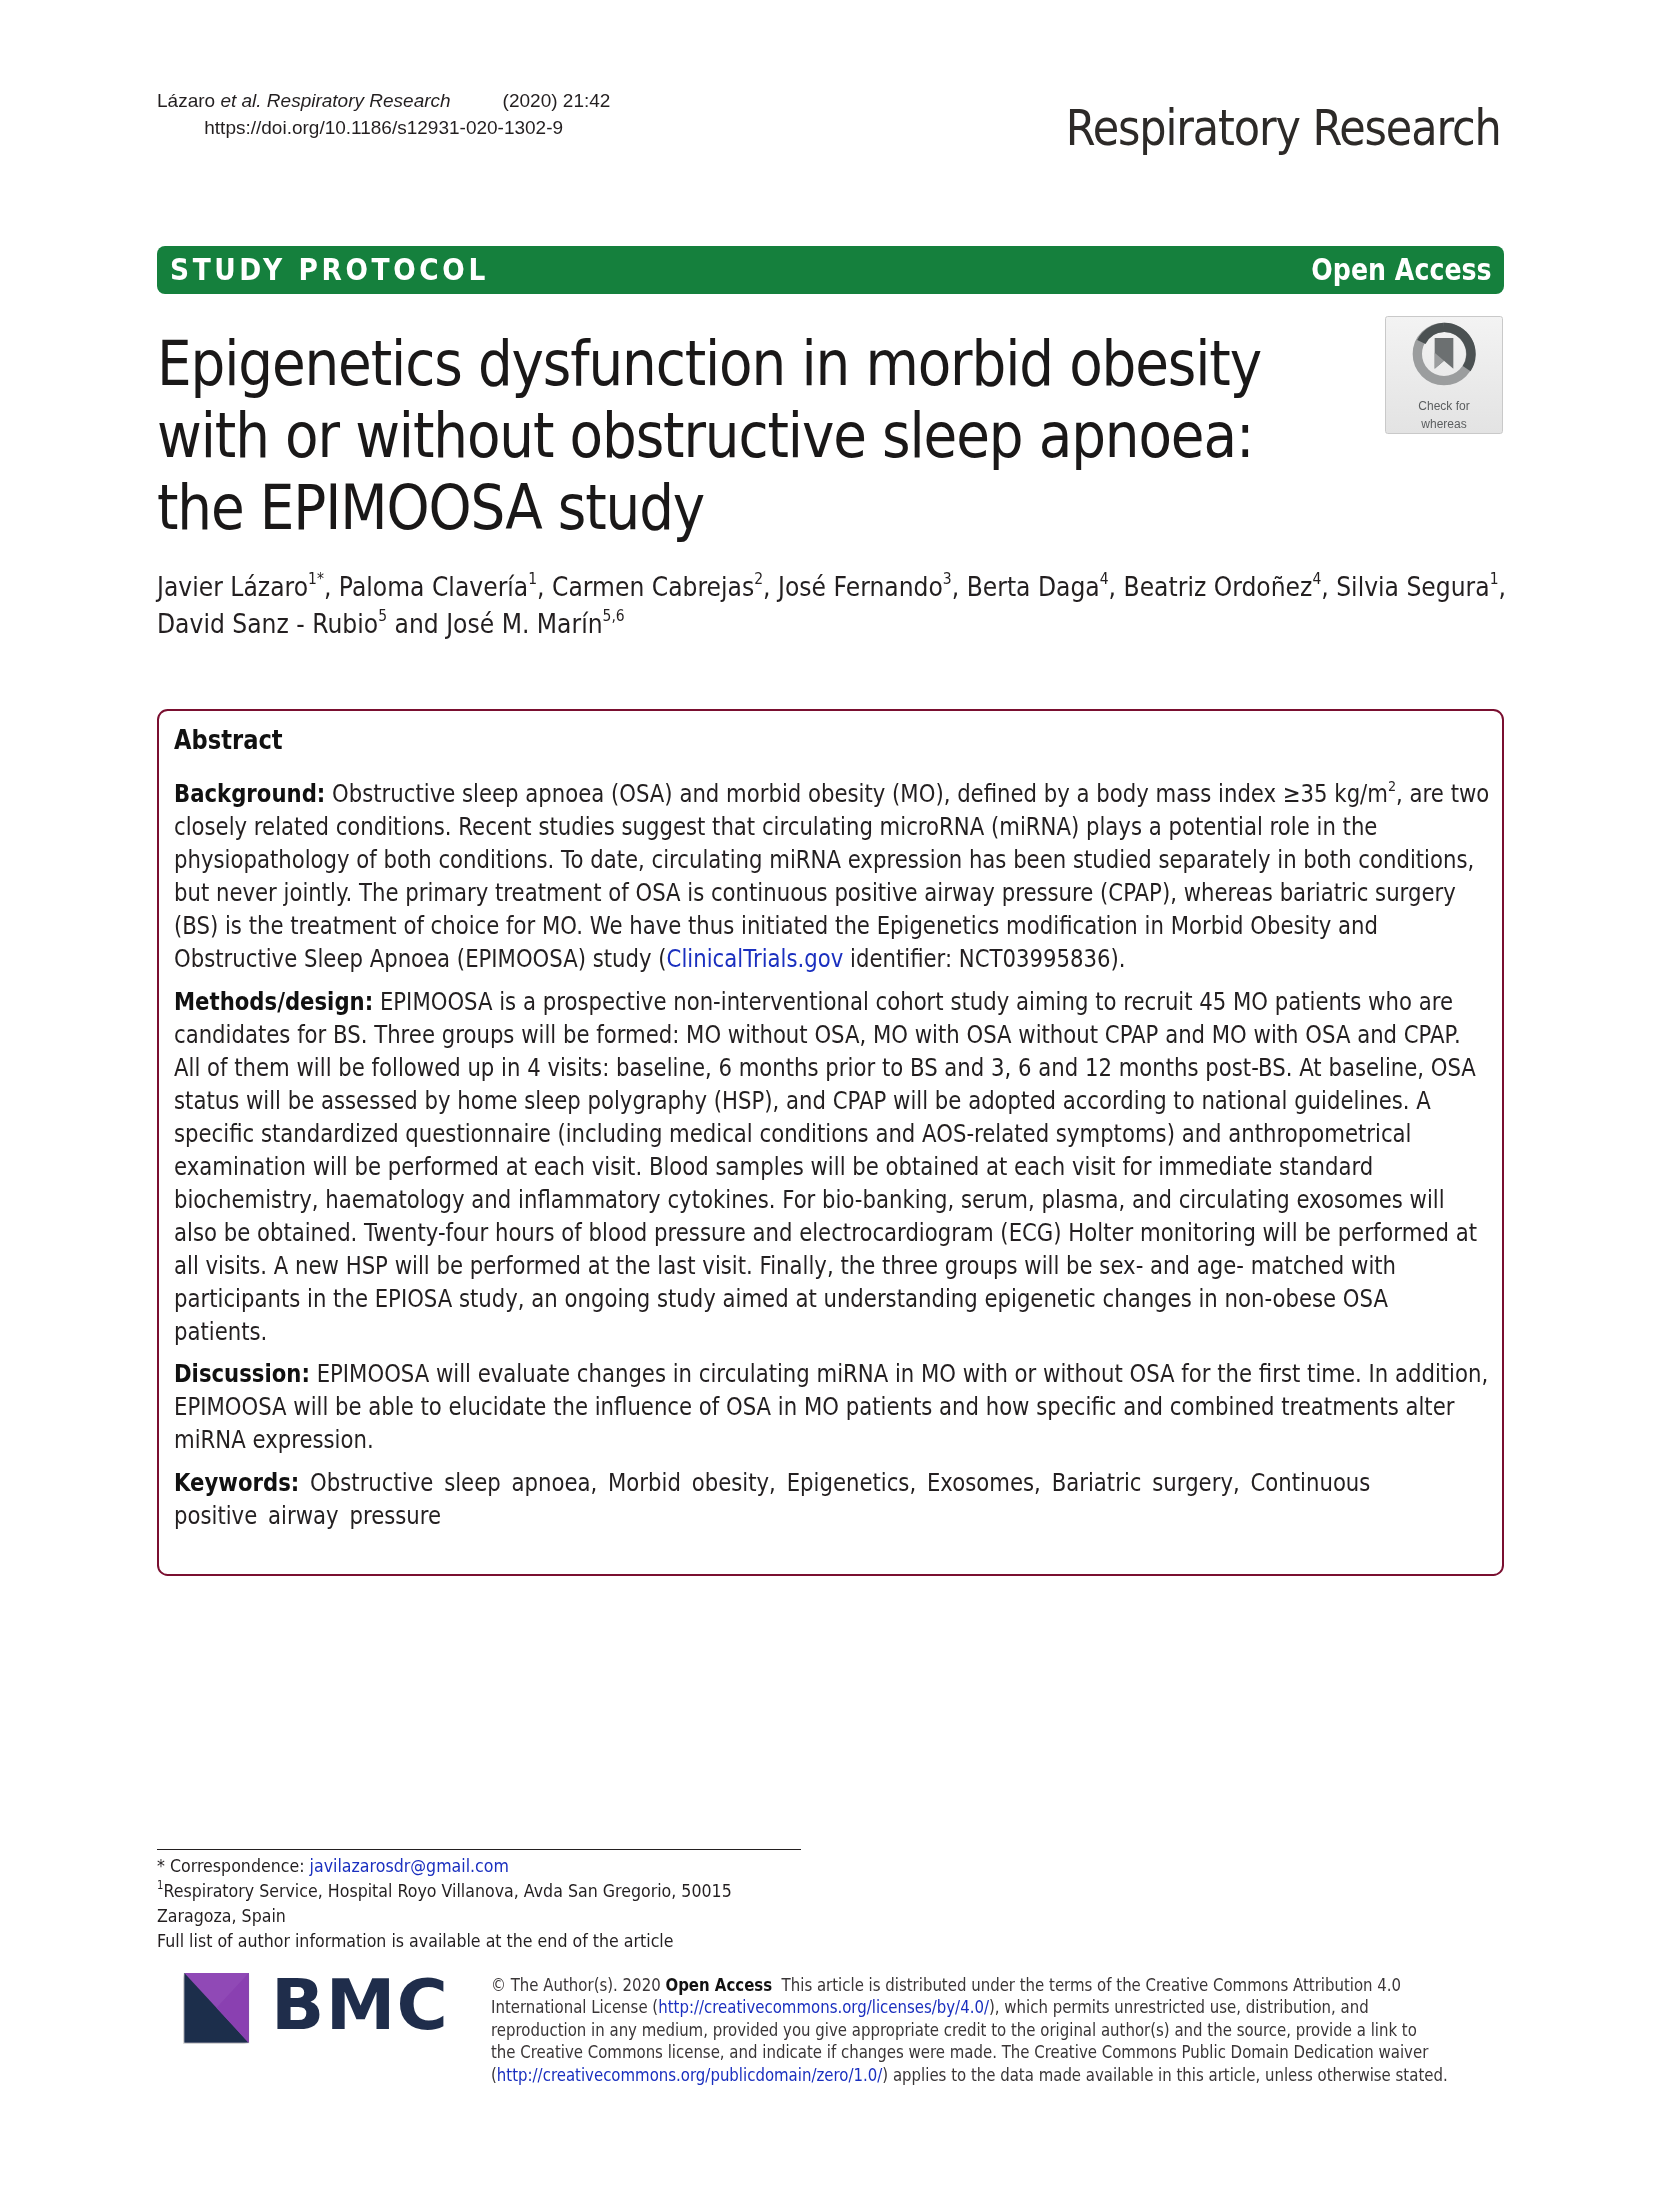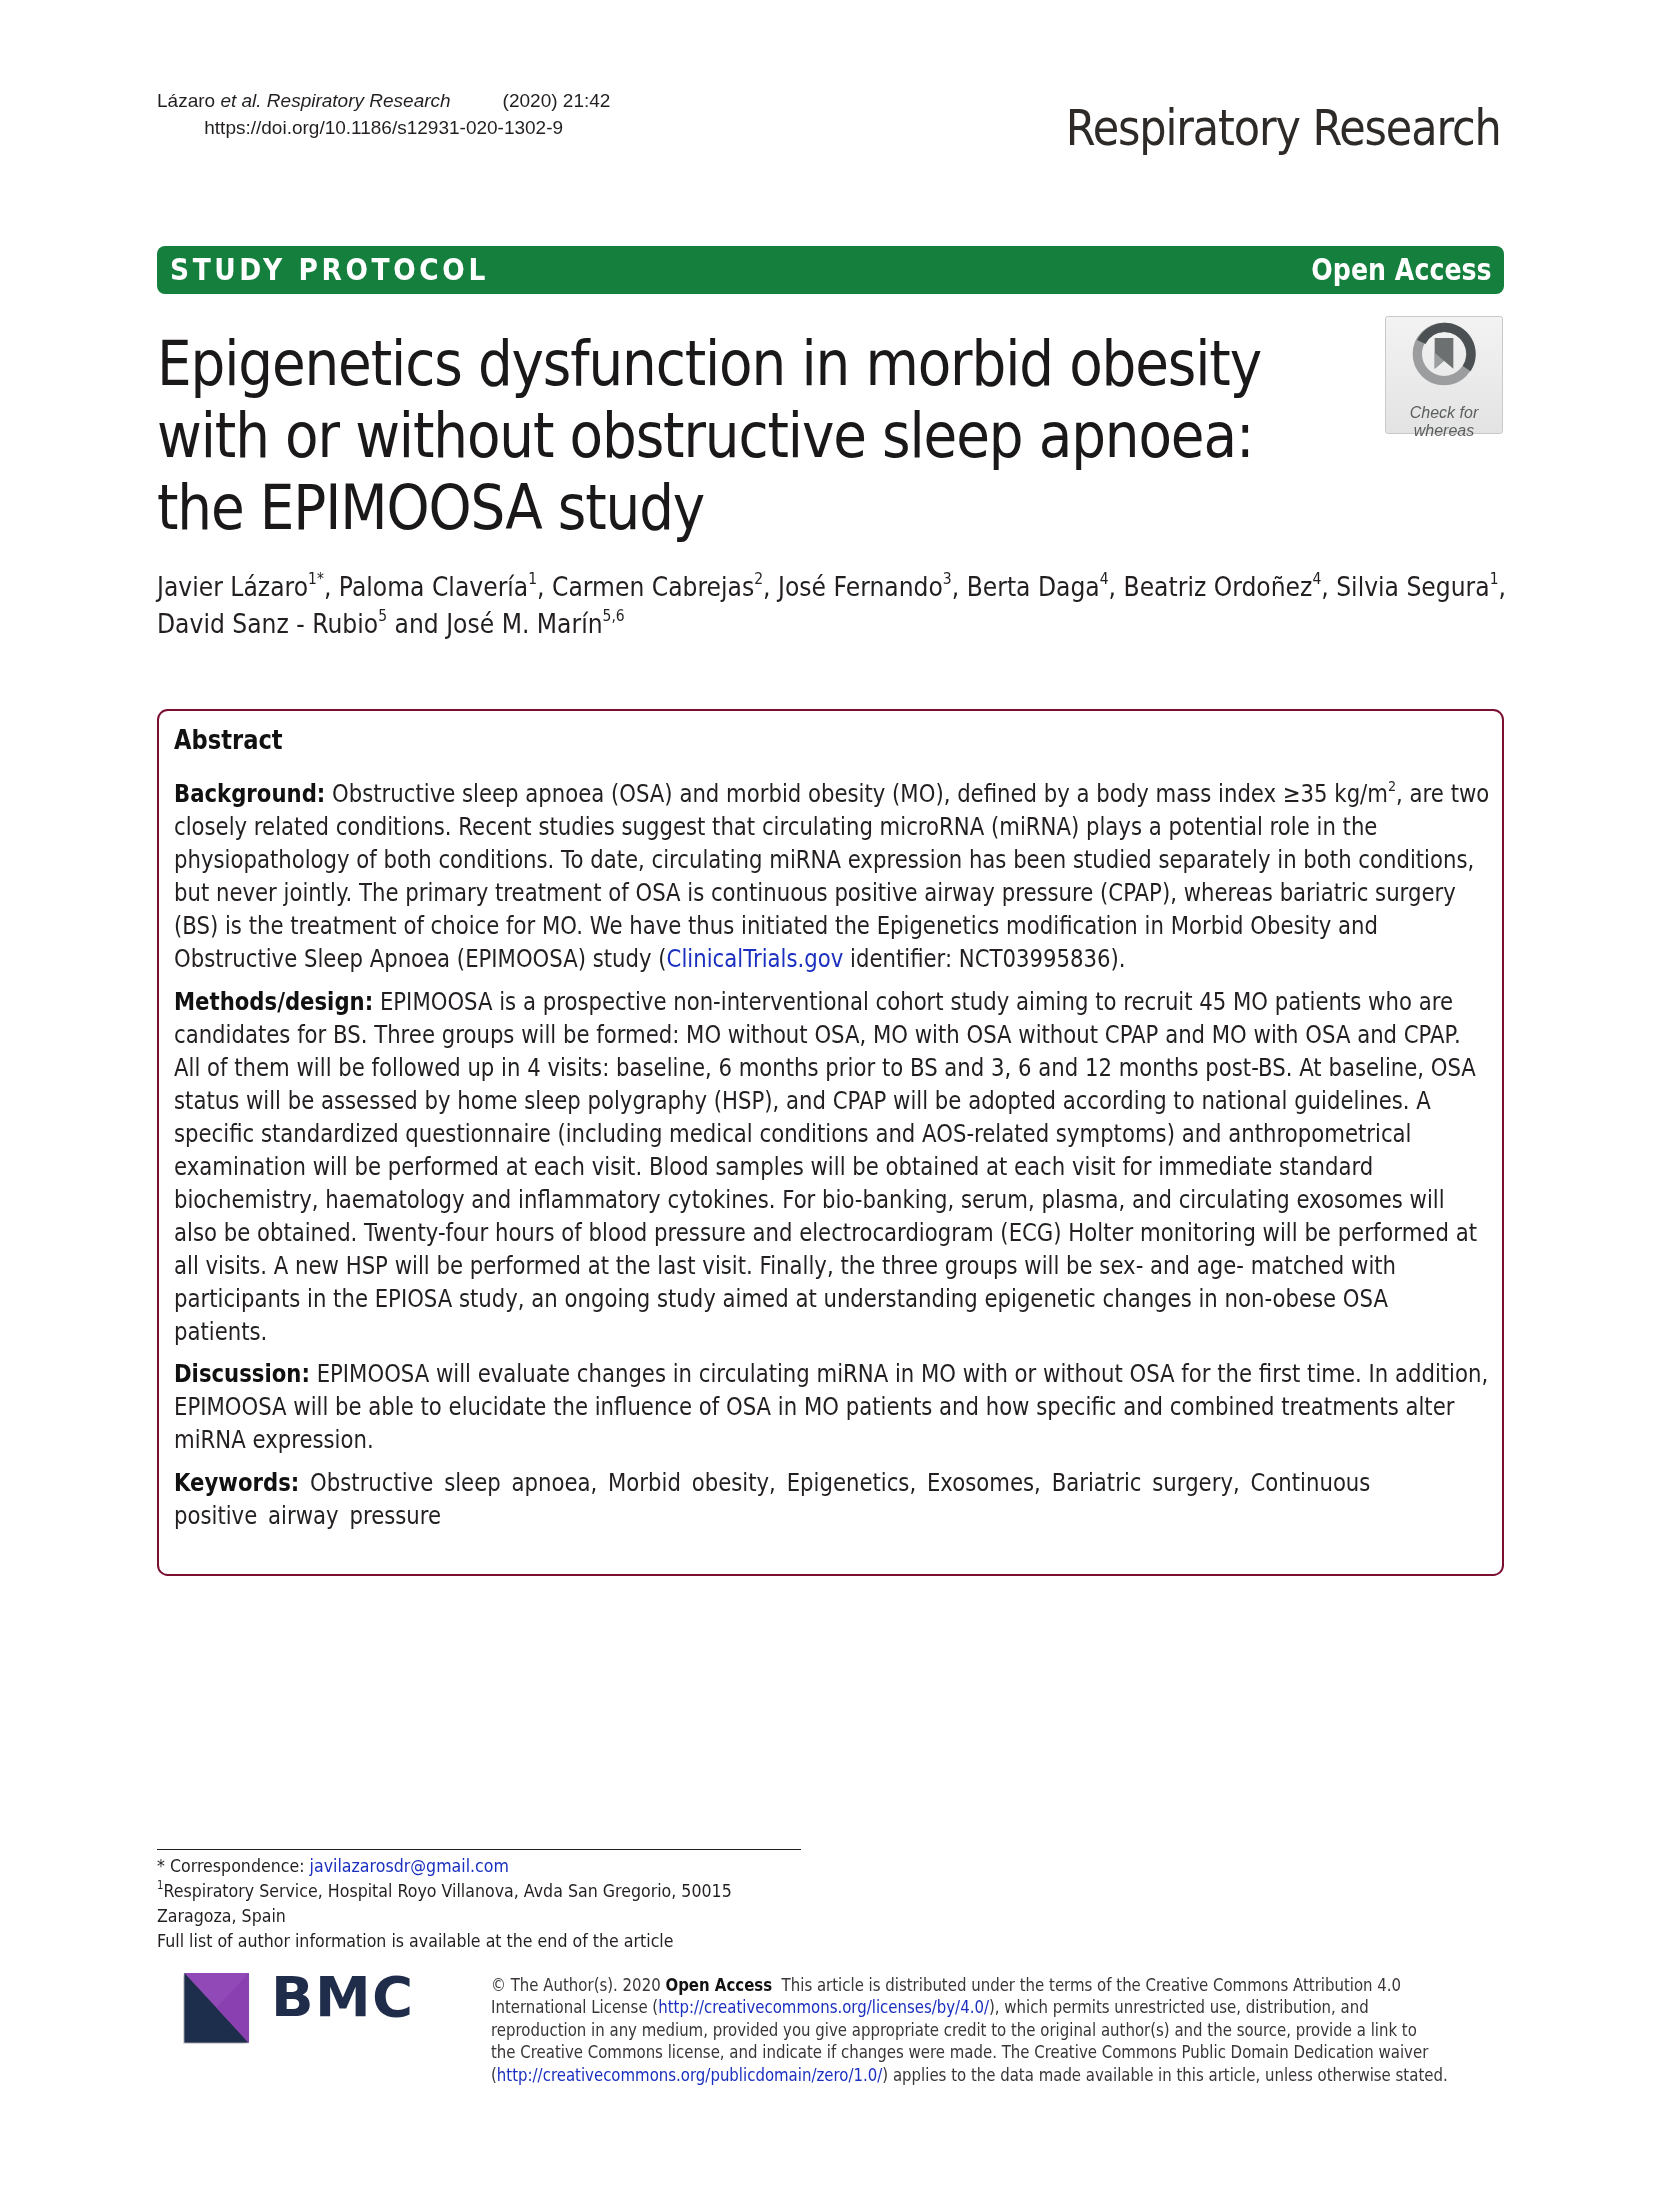--- a/index.html
+++ b/index.html
@@ -20,7 +20,7 @@
 
   .cfu { position: absolute; left: 1385px; top: 316px; width: 116px; height: 116px; background: linear-gradient(#f3f3f3, #e3e3e3); border: 1.3px solid #c9c9c9; border-radius: 2.7px; text-align: center; }
   .cfu svg { margin-top: 5.4px; }
-  .cfu .cfu-text { font-size: 16px; line-height: 18px; color: #5b5e5f; font-family: "Liberation Sans", sans-serif; margin-top: 16px; font-style: italic; }
+  .cfu .cfu-text { font-size: 12px; line-height: 18px; color: #5b5e5f; font-family: "Liberation Sans", sans-serif; margin-top: 9px; }
 
   .authors { position: absolute; left: 157px; top: 568px; width: 1359px; font-size: 27px; line-height: 37px; color: #231f20; font-family: "DejaVu Sans", sans-serif; transform: scaleX(0.87); transform-origin: left top; white-space: nowrap; }
   .authors sup { font-size: 16px; vertical-align: 12px; line-height: 0; }

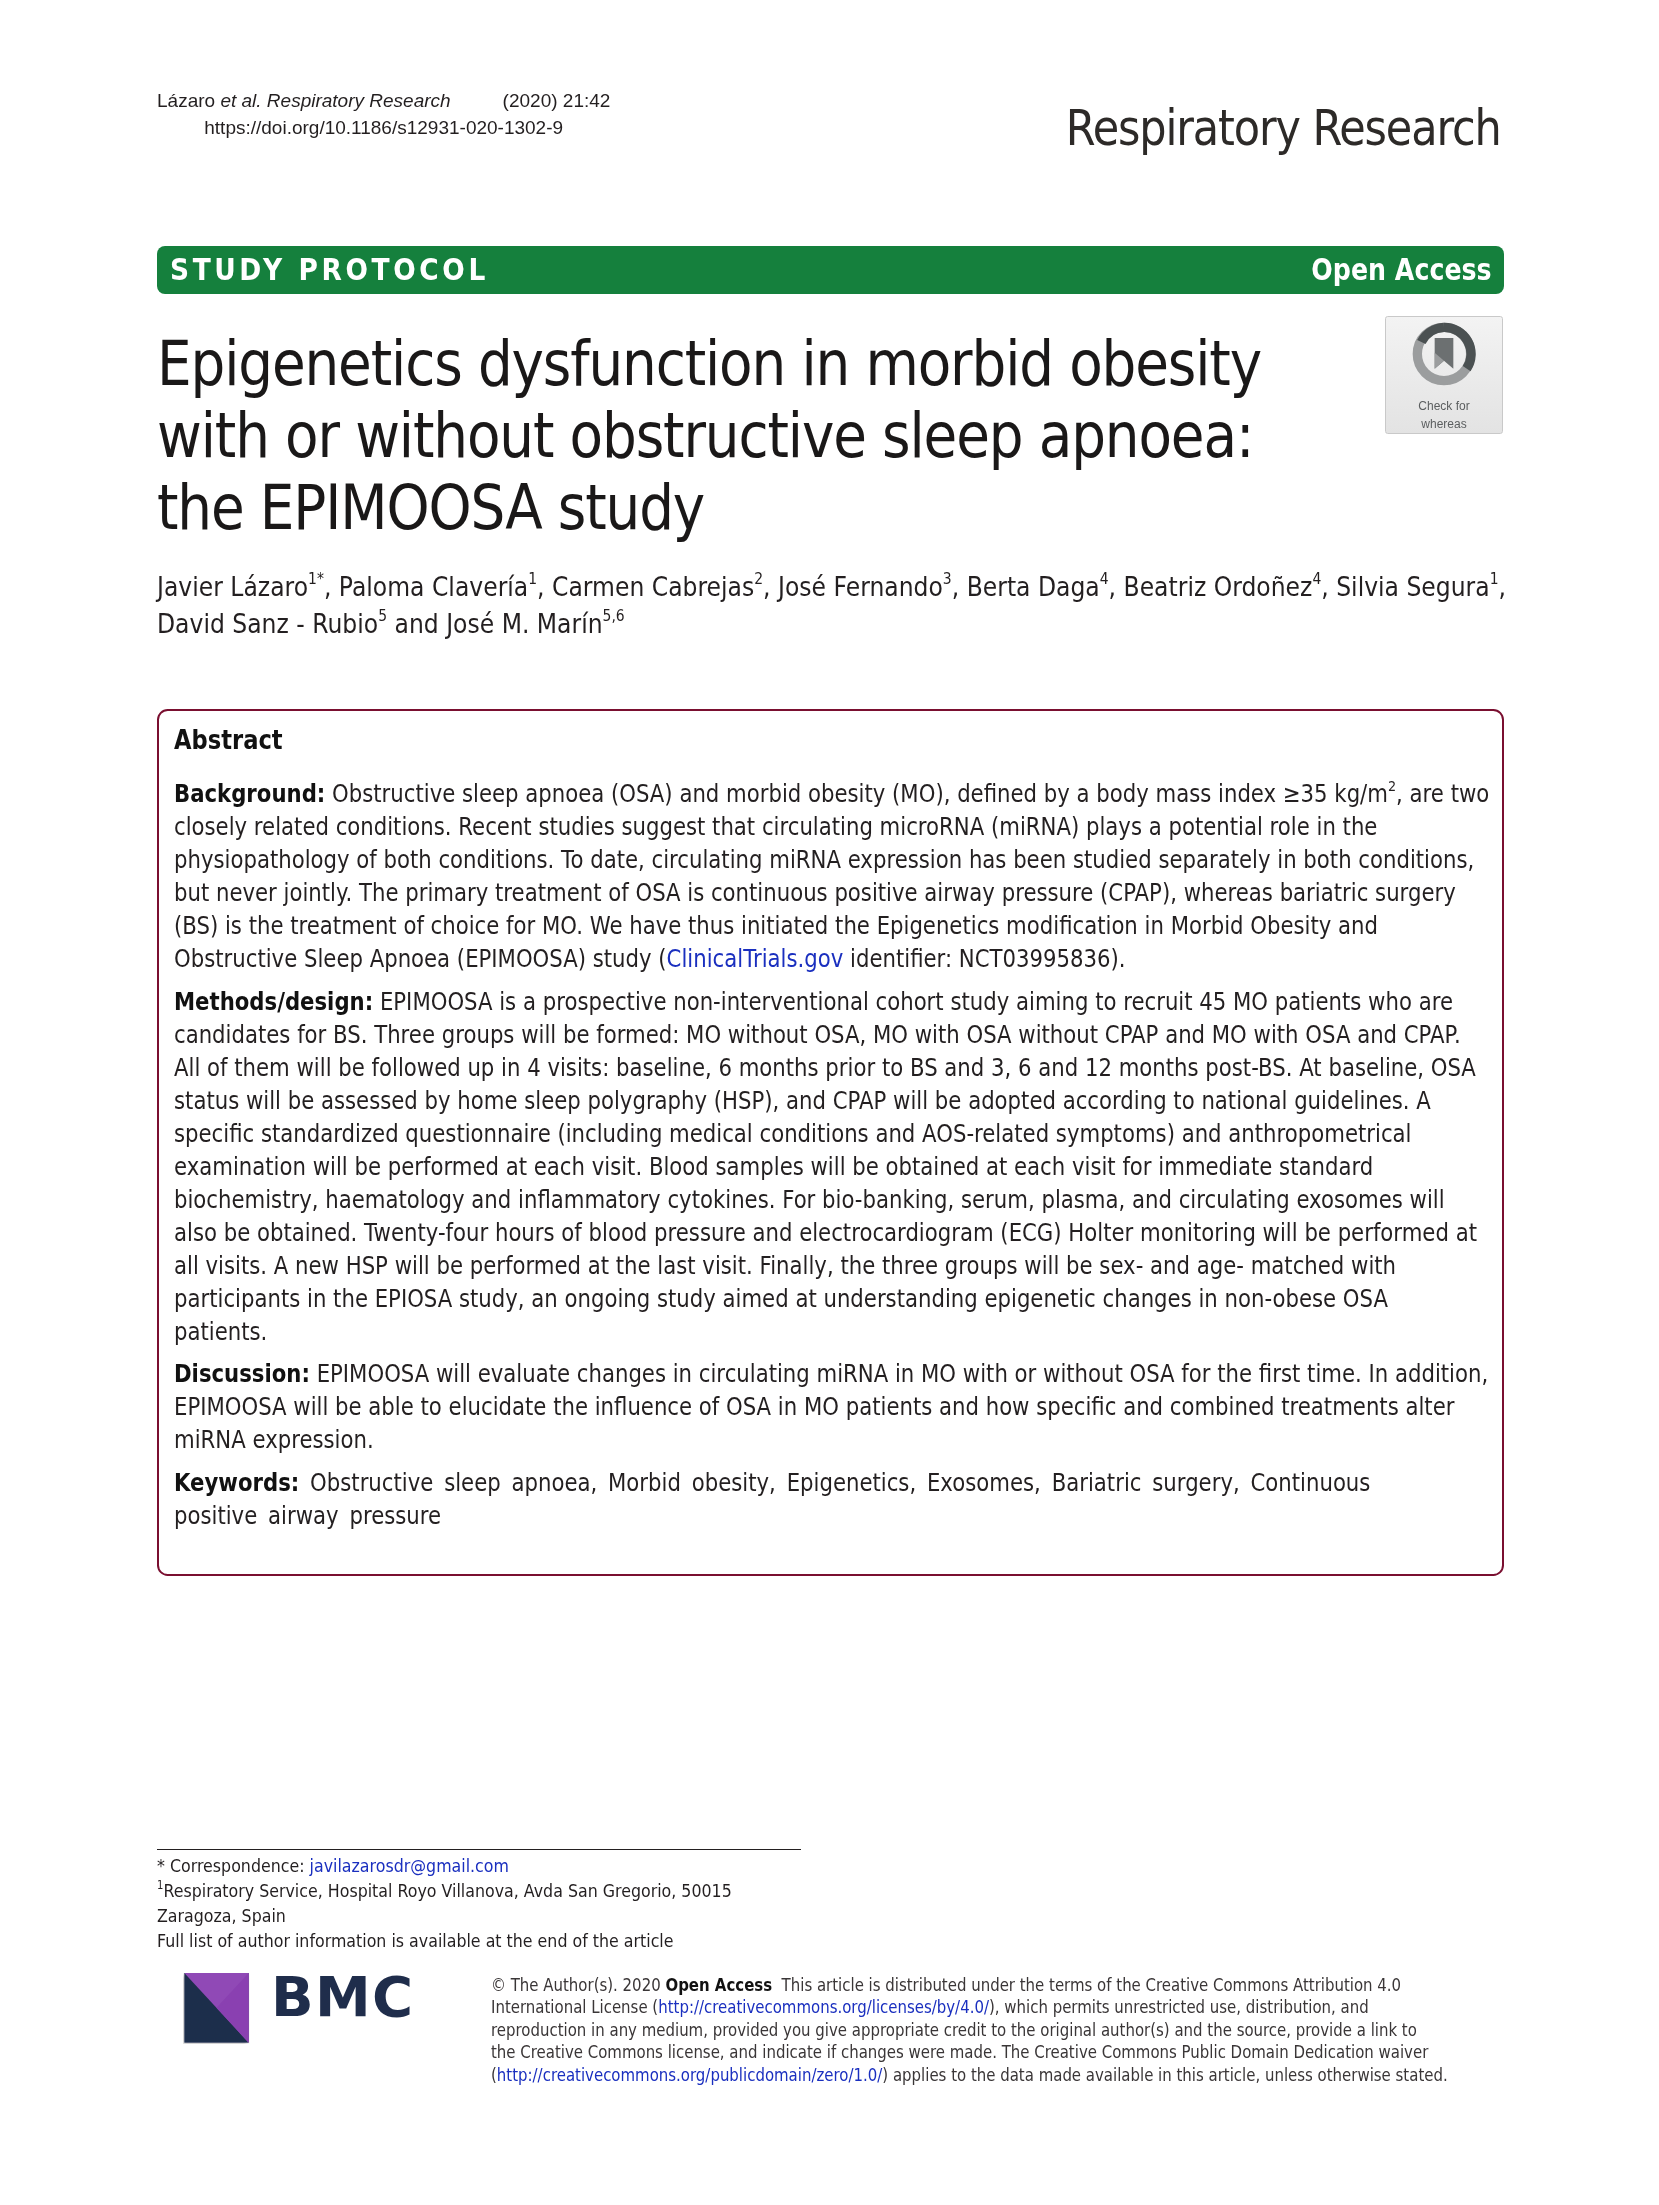--- a/index.html
+++ b/index.html
@@ -40,7 +40,7 @@
 
   .bmc-logo { position: absolute; left: 183px; top: 1973px; width: 281px; height: 71px; }
   .bmc-mark { position: absolute; left: 0; top: 0; width: 67px; height: 71px; }
-  .bmc-text { position: absolute; left: 88px; top: -9.4px; font-size: 56px; font-weight: bold; color: #1f2d4b; font-family: "DejaVu Sans", sans-serif; letter-spacing: 1.3px; }
+  .bmc-text { position: absolute; left: 88px; top: -9.4px; font-size: 70px; font-weight: bold; color: #1f2d4b; font-family: "DejaVu Sans", sans-serif; letter-spacing: 1.3px; }
 
   .license { position: absolute; left: 491px; top: 1974px; font-size: 17.4px; line-height: 22.4px; color: #3a3637; font-family: "DejaVu Sans", sans-serif; transform: scaleX(0.86); transform-origin: left top; white-space: nowrap; }
   .license b { color: #111; }

